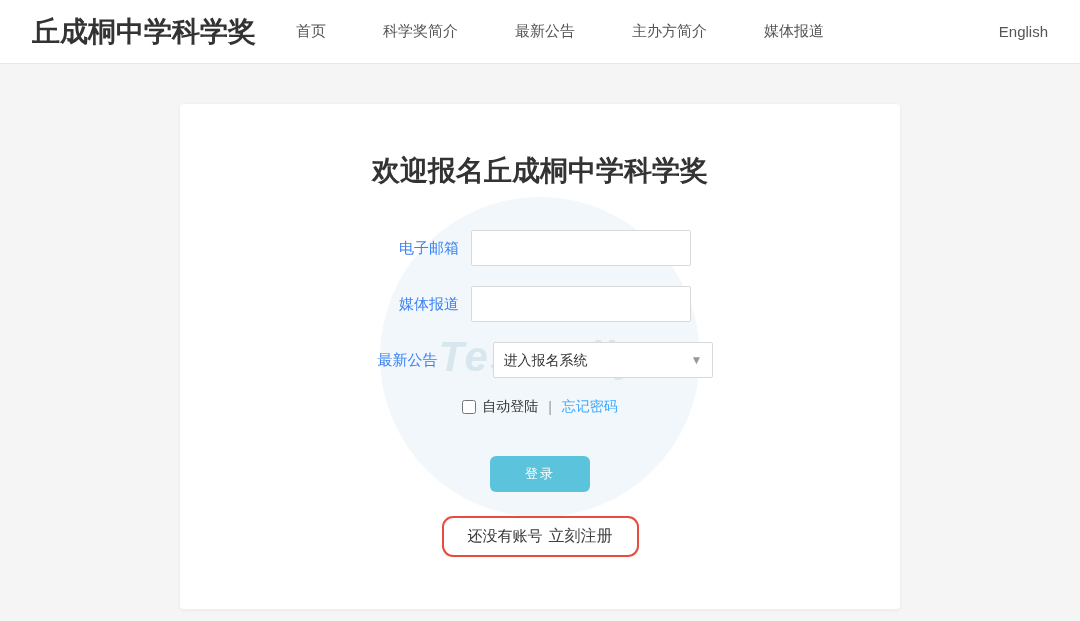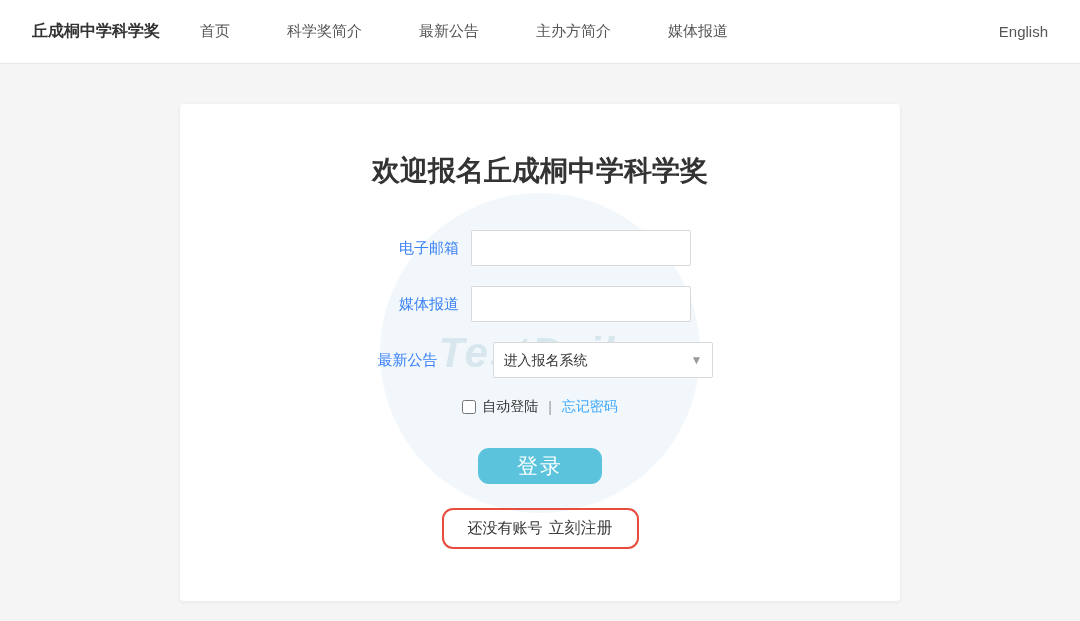--- a/index.html
+++ b/index.html
@@ -21,7 +21,7 @@
       position: relative;
     }
     .header-logo {
-      font-size: 16px;
+      font-size: 28px;
       font-weight: bold;
       color: #333;
       margin-right: 40px;

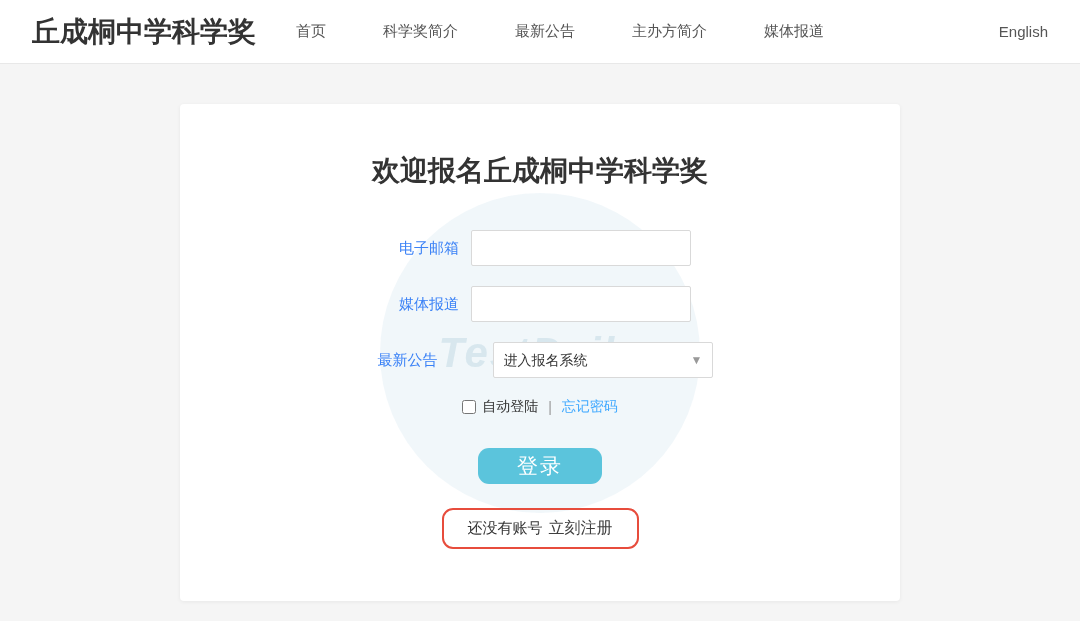--- a/index.html
+++ b/index.html
@@ -163,7 +163,7 @@
       display: flex;
       align-items: center;
       justify-content: center;
-      margin-bottom: 32px;
+      margin-bottom: 40px;
       gap: 6px;
     }
     .auto-login-checkbox {

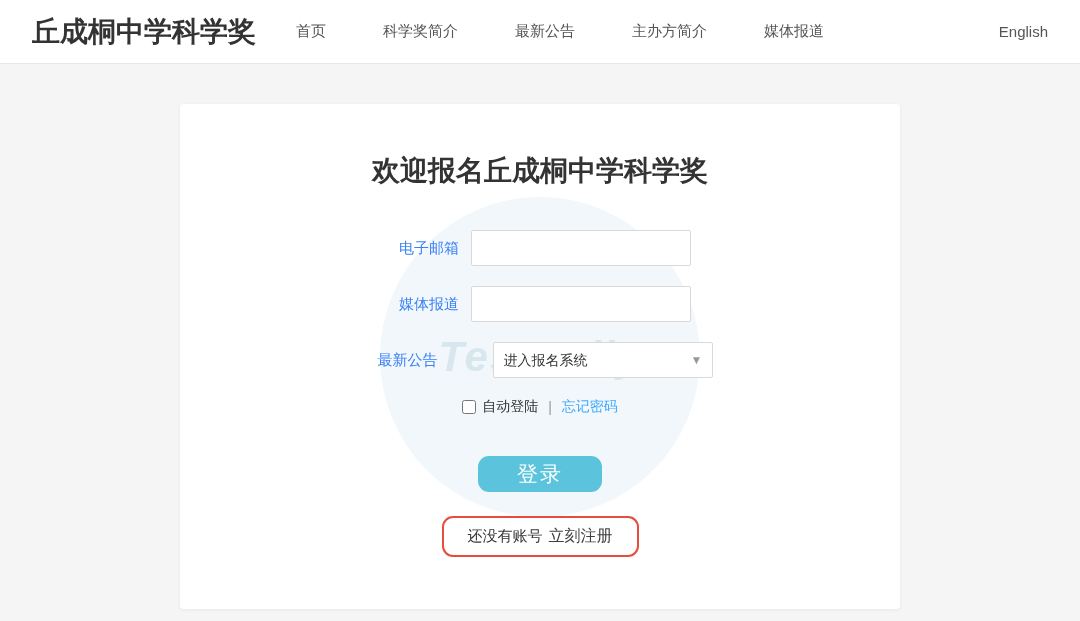--- a/index.html
+++ b/index.html
@@ -194,13 +194,13 @@
       margin-bottom: 24px;
     }
     .login-btn {
-      width: 124px;
+      width: 100px;
       height: 36px;
       background: #5bc4dc;
       color: #fff;
       border: none;
-      border-radius: 11px;
-      font-size: 21px;
+      border-radius: 6px;
+      font-size: 13px;
       cursor: pointer;
       letter-spacing: 2px;
     }

